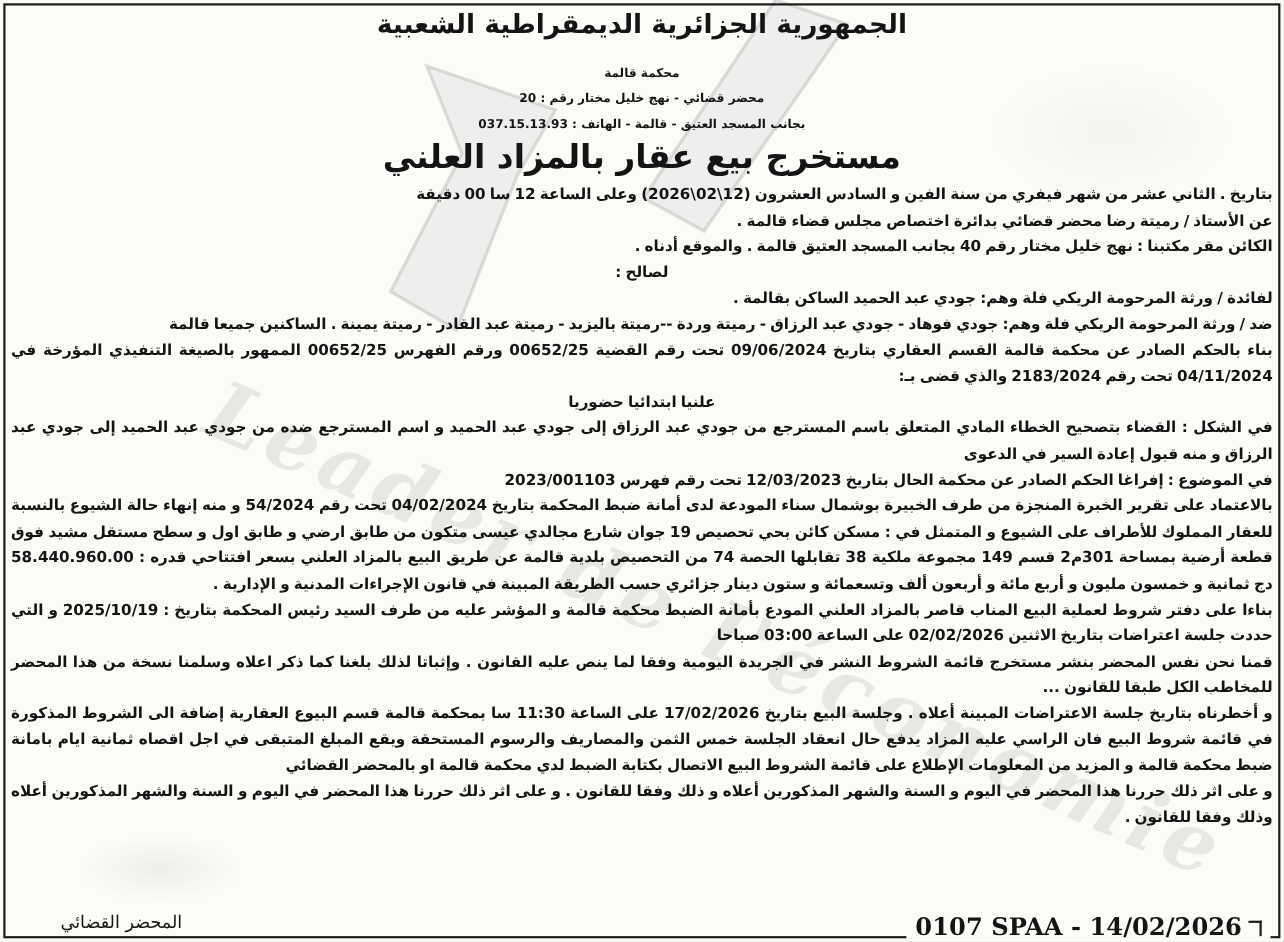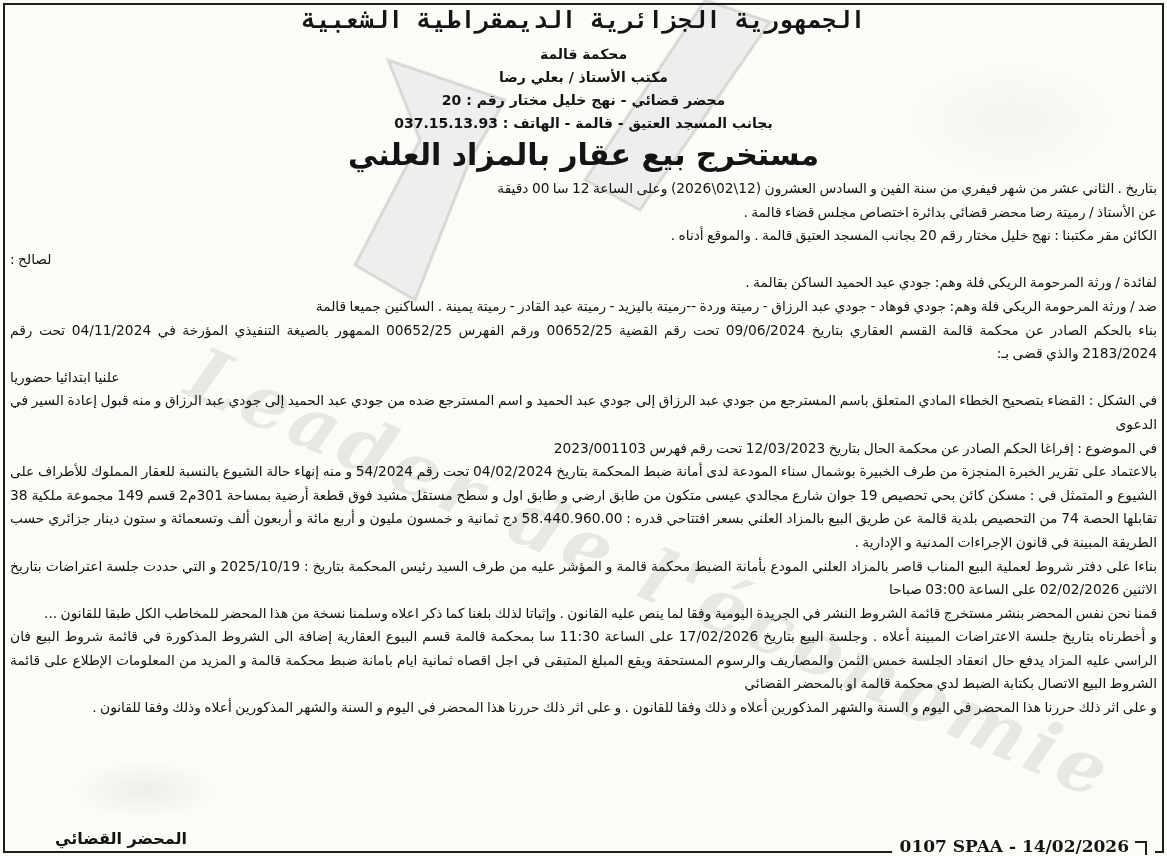--- a/index.html
+++ b/index.html
@@ -34,7 +34,7 @@
   }
   .hdr{ text-align:center; font-weight:bold; }
   .hdr .republic{
-    font-size:24px;margin:2px 0 6px 0;line-height:30px;font-family:Liberation Mono, monospace;
+    font-size:24px;margin:2px 0 18px 0;line-height:30px;
   }
   .hdr .hline{ font-size:14px;line-height:23px; }
   .hdr .doc-title{

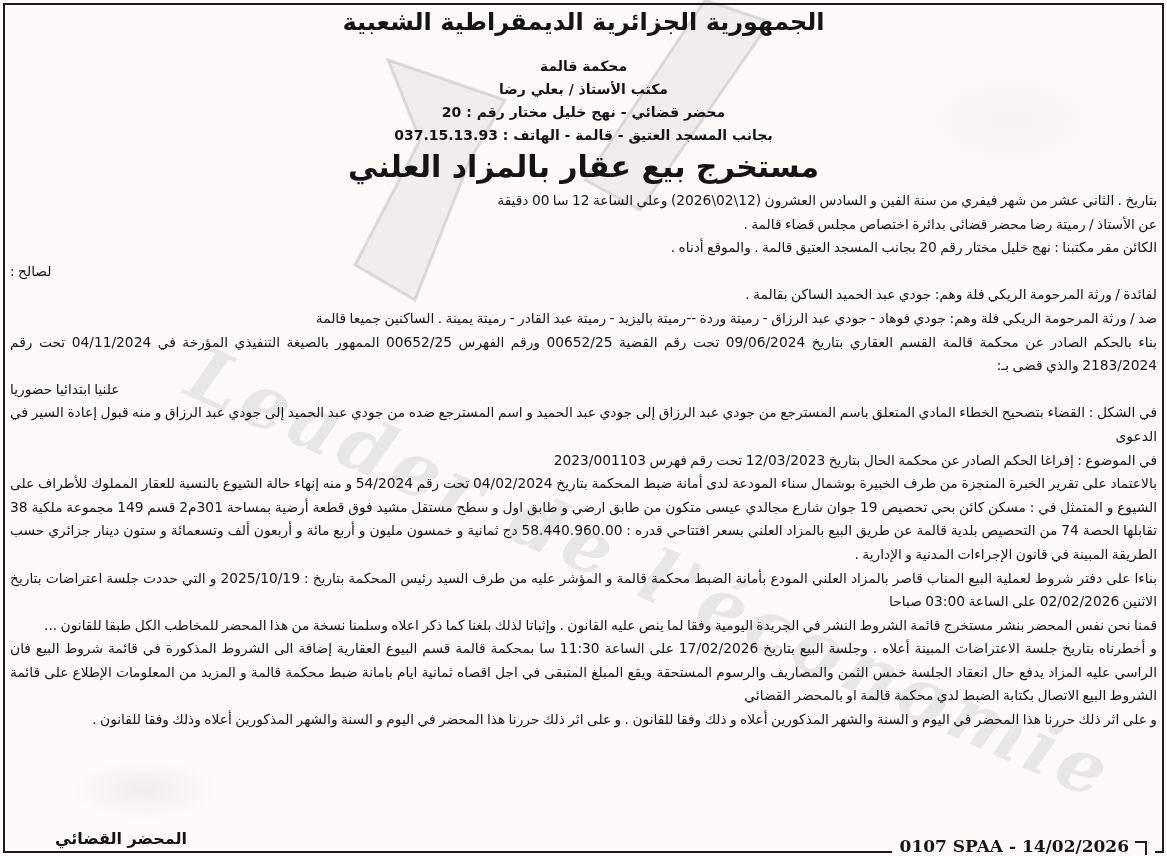--- a/index.html
+++ b/index.html
@@ -36,7 +36,7 @@
   .hdr .republic{
     font-size:24px;margin:2px 0 18px 0;line-height:30px;
   }
-  .hdr .hline{ font-size:14px;line-height:23px; }
+  .hdr .hline{ font-size:11px;line-height:23px; }
   .hdr .doc-title{
     font-size:30px;line-height:34px;margin:3px 0 5px 0;
   }

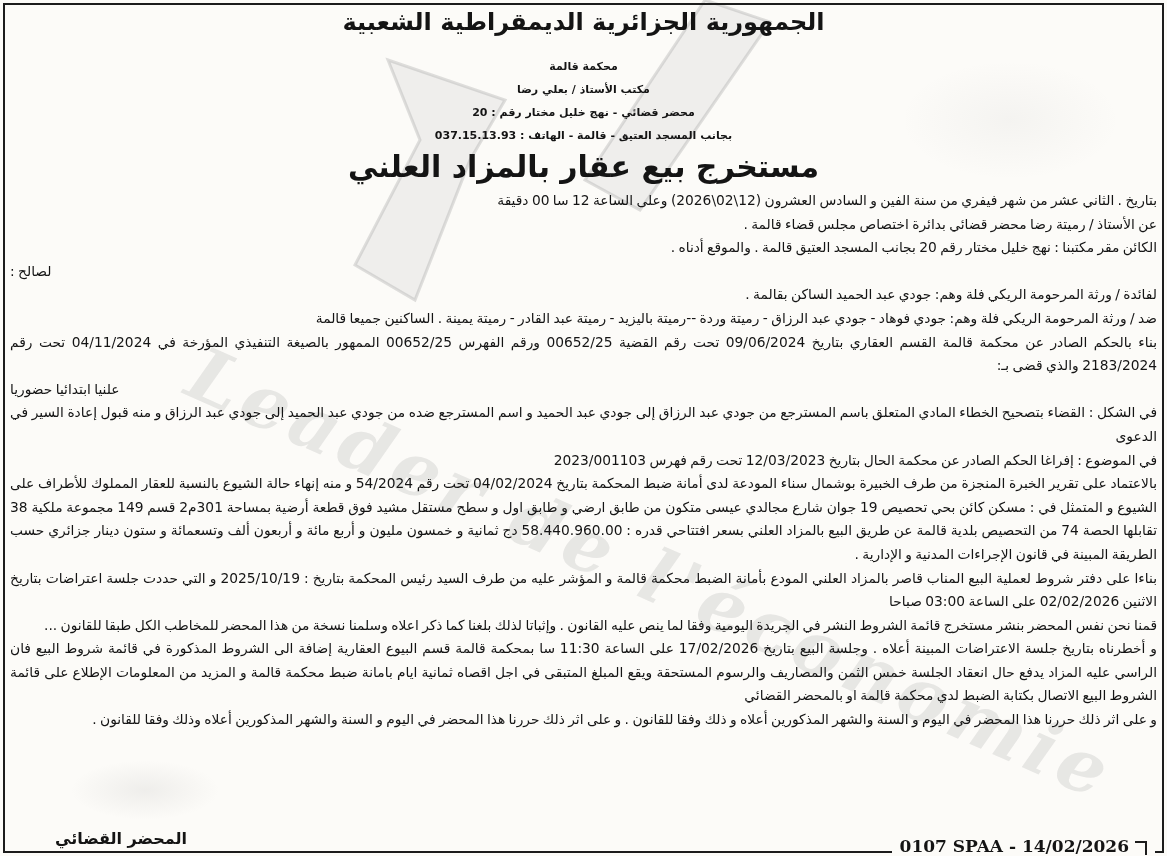--- a/index.html
+++ b/index.html
@@ -95,7 +95,6 @@
     <header class="hdr">
       <div class="republic">الجمهورية الجزائرية الديمقراطية الشعبية</div>
       <div class="hline">محكمة قالمة</div>
-      <div class="hline">مكتب الأستاذ / بعلي رضا</div>
       <div class="hline">محضر قضائي - نهج خليل مختار رقم : 20</div>
       <div class="hline">بجانب المسجد العتيق - قالمة - الهاتف : 037.15.13.93</div>
       <div class="doc-title">مستخرج بيع عقار بالمزاد العلني</div>

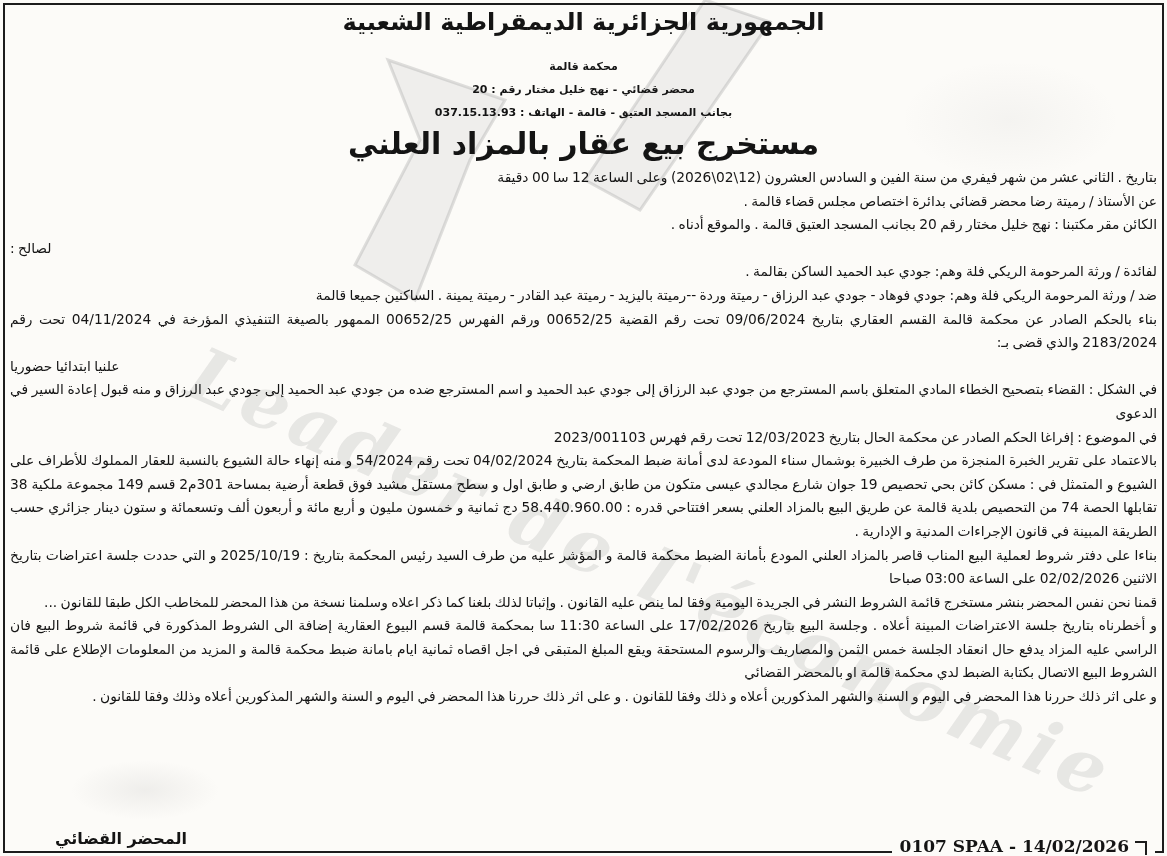--- a/index.html
+++ b/index.html
@@ -43,7 +43,7 @@
   .body-text p{
     margin:0;
     font-size:13.8px;
-    font-weight:normal;
+    font-weight:bold;
     line-height:23.6px;
     text-align:justify;
     word-spacing:-1px;

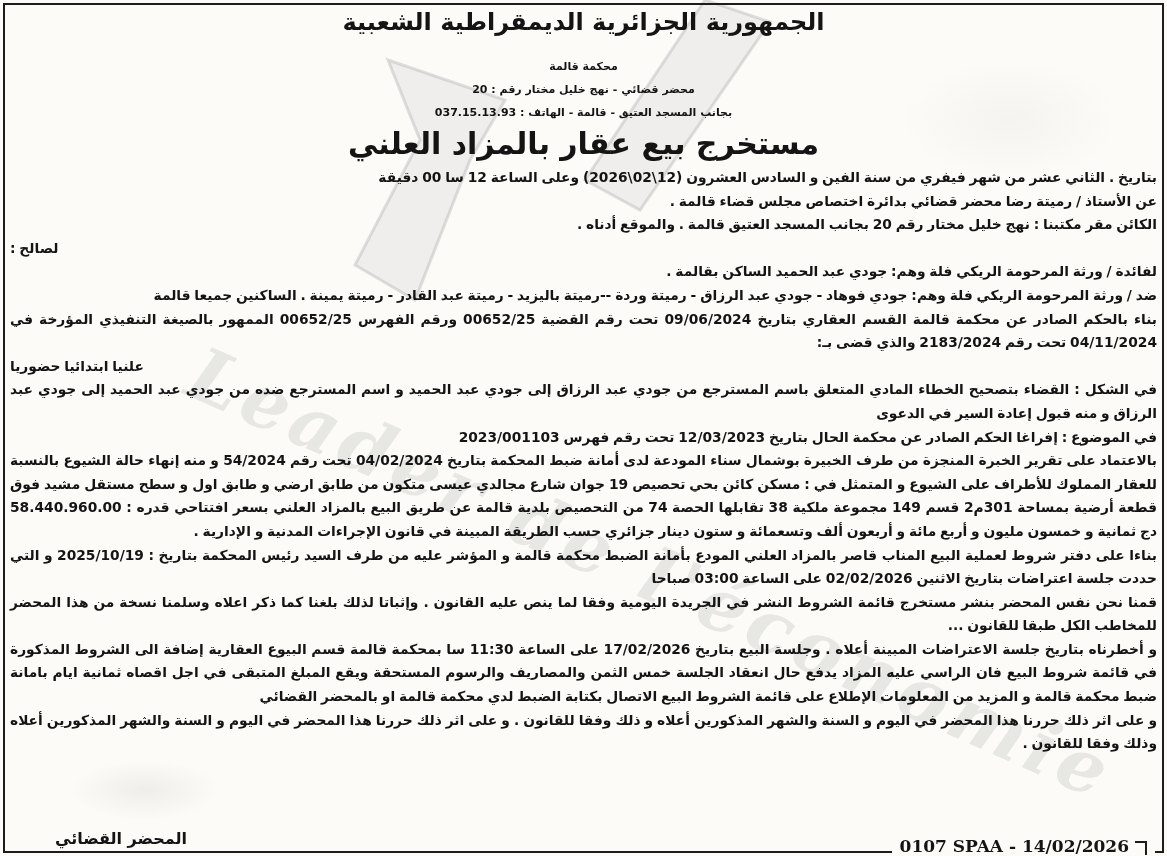--- a/index.html
+++ b/index.html
@@ -103,7 +103,7 @@
     <main class="body-text">
       <p>بتاريخ . الثاني عشر من شهر فيفري من سنة الفين و السادس العشرون (12\02\2026) وعلى الساعة 12 سا 00 دقيقة</p>
       <p>عن الأستاذ / رميتة رضا محضر قضائي بدائرة اختصاص مجلس قضاء قالمة .</p>
-      <p>الكائن مقر مكتبنا : نهج خليل مختار رقم 20 بجانب المسجد العتيق قالمة . والموقع أدناه .</p>
+      <p>الكائن مقر مكتبنا : نهج خليل مختار رقم 40 بجانب المسجد العتيق قالمة . والموقع أدناه .</p>
       <p class="short">لصالح :</p>
       <p>لفائدة / ورثة المرحومة الريكي فلة وهم: جودي عبد الحميد الساكن بقالمة .</p>
       <p>ضد / ورثة المرحومة الريكي فلة وهم: جودي فوهاد - جودي عبد الرزاق - رميتة وردة --رميتة باليزيد - رميتة عبد القادر - رميتة يمينة . الساكنين جميعا قالمة</p>

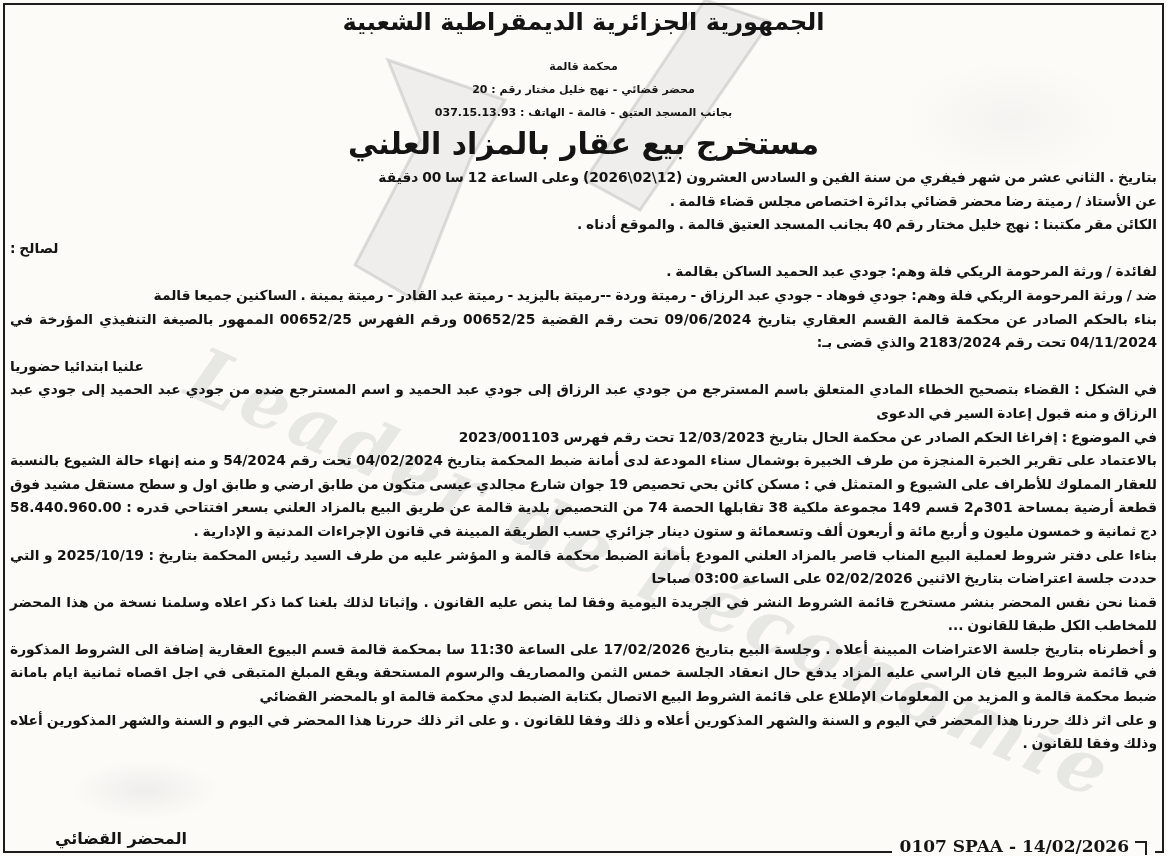--- a/index.html
+++ b/index.html
@@ -48,7 +48,7 @@
     text-align:justify;
     word-spacing:-1px;
   }
-  .body-text p.short{ text-align:left; }
+  .body-text p.short{ text-align:center; }
   .body-text p.indent-end{ padding-left:0; padding-right:200px; text-align:right; }
   .signature{
     position:absolute;left:55px;bottom:8px;

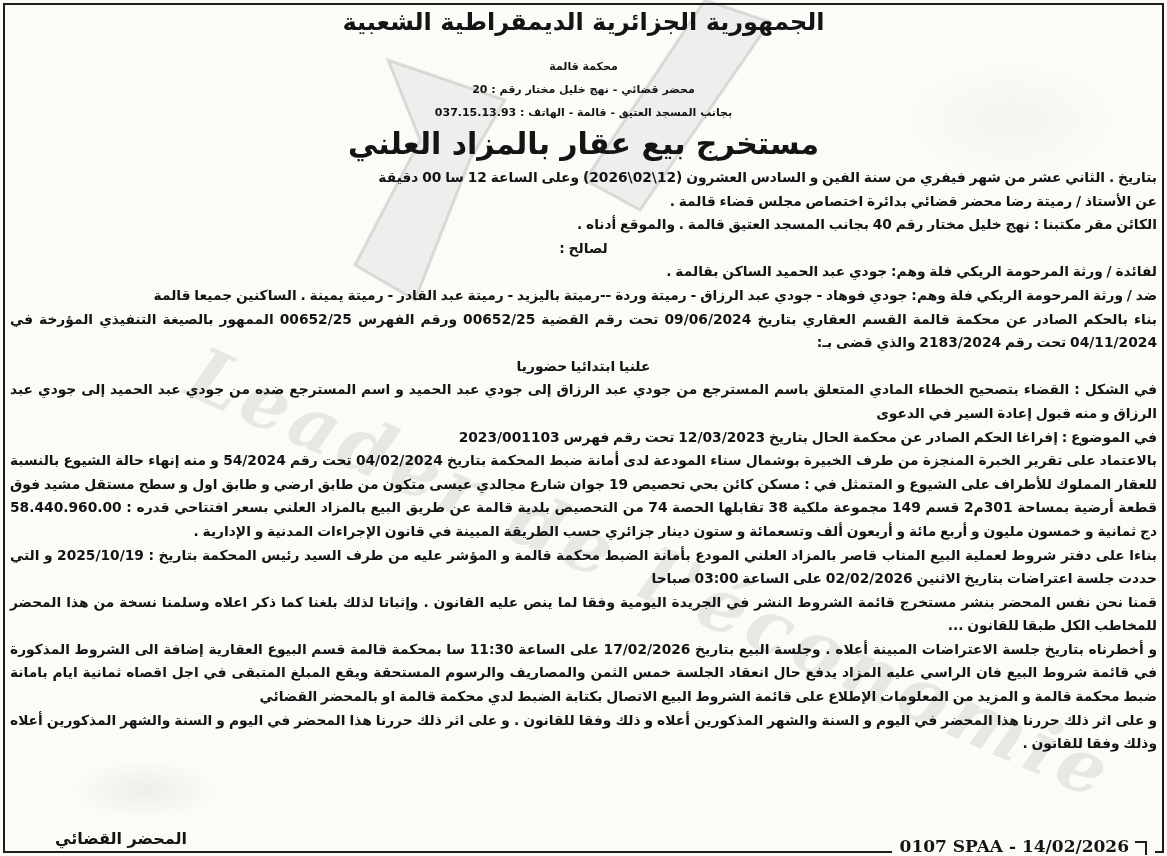--- a/index.html
+++ b/index.html
@@ -52,7 +52,7 @@
   .body-text p.indent-end{ padding-left:0; padding-right:200px; text-align:right; }
   .signature{
     position:absolute;left:55px;bottom:8px;
-    font-size:16px;font-weight:bold;direction:rtl;
+    font-size:16px;font-weight:normal;direction:rtl;
   }
   .reference{
     position:absolute;right:12px;bottom:0px;

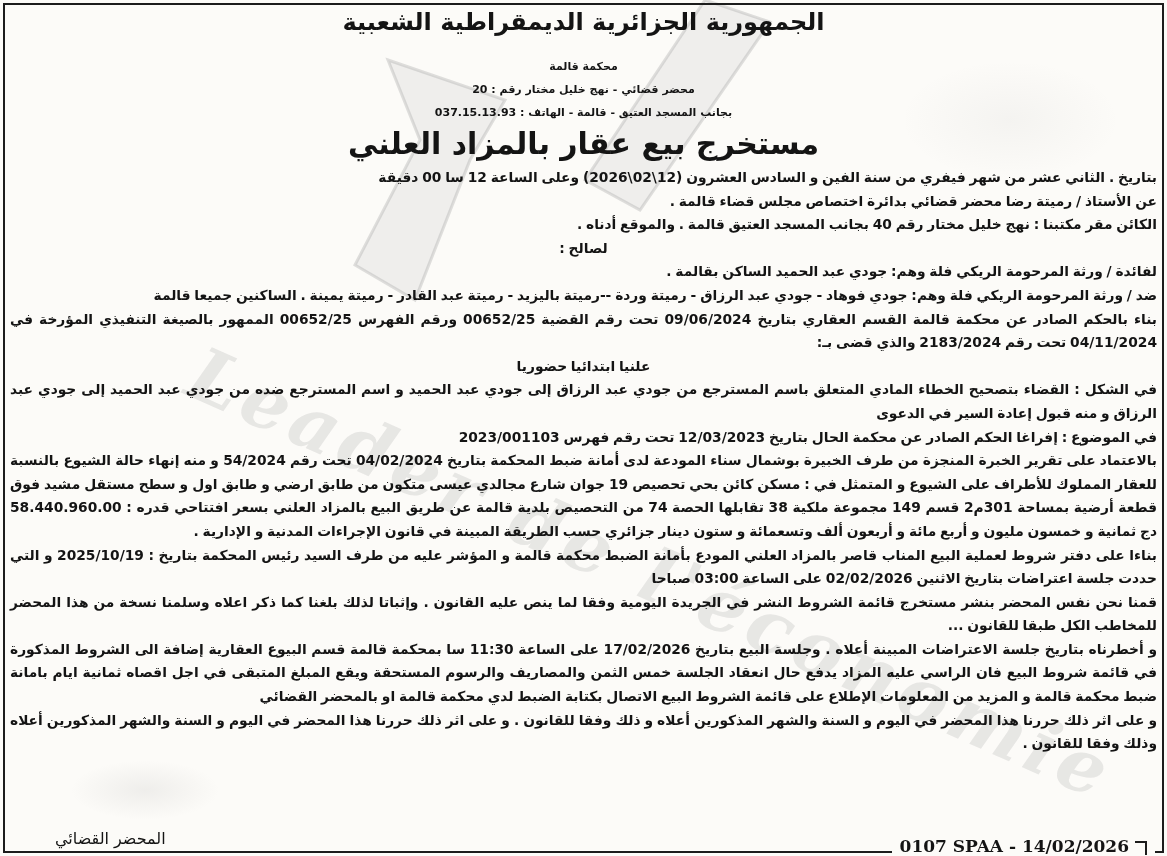--- a/index.html
+++ b/index.html
@@ -59,7 +59,7 @@
     background:#fcfbf8;
     padding:0 8px;
     font-family:"DejaVu Serif",serif;
-    font-size:17px;font-weight:bold;
+    font-size:22px;font-weight:bold;
     direction:ltr;
   }
   .reference::after{

